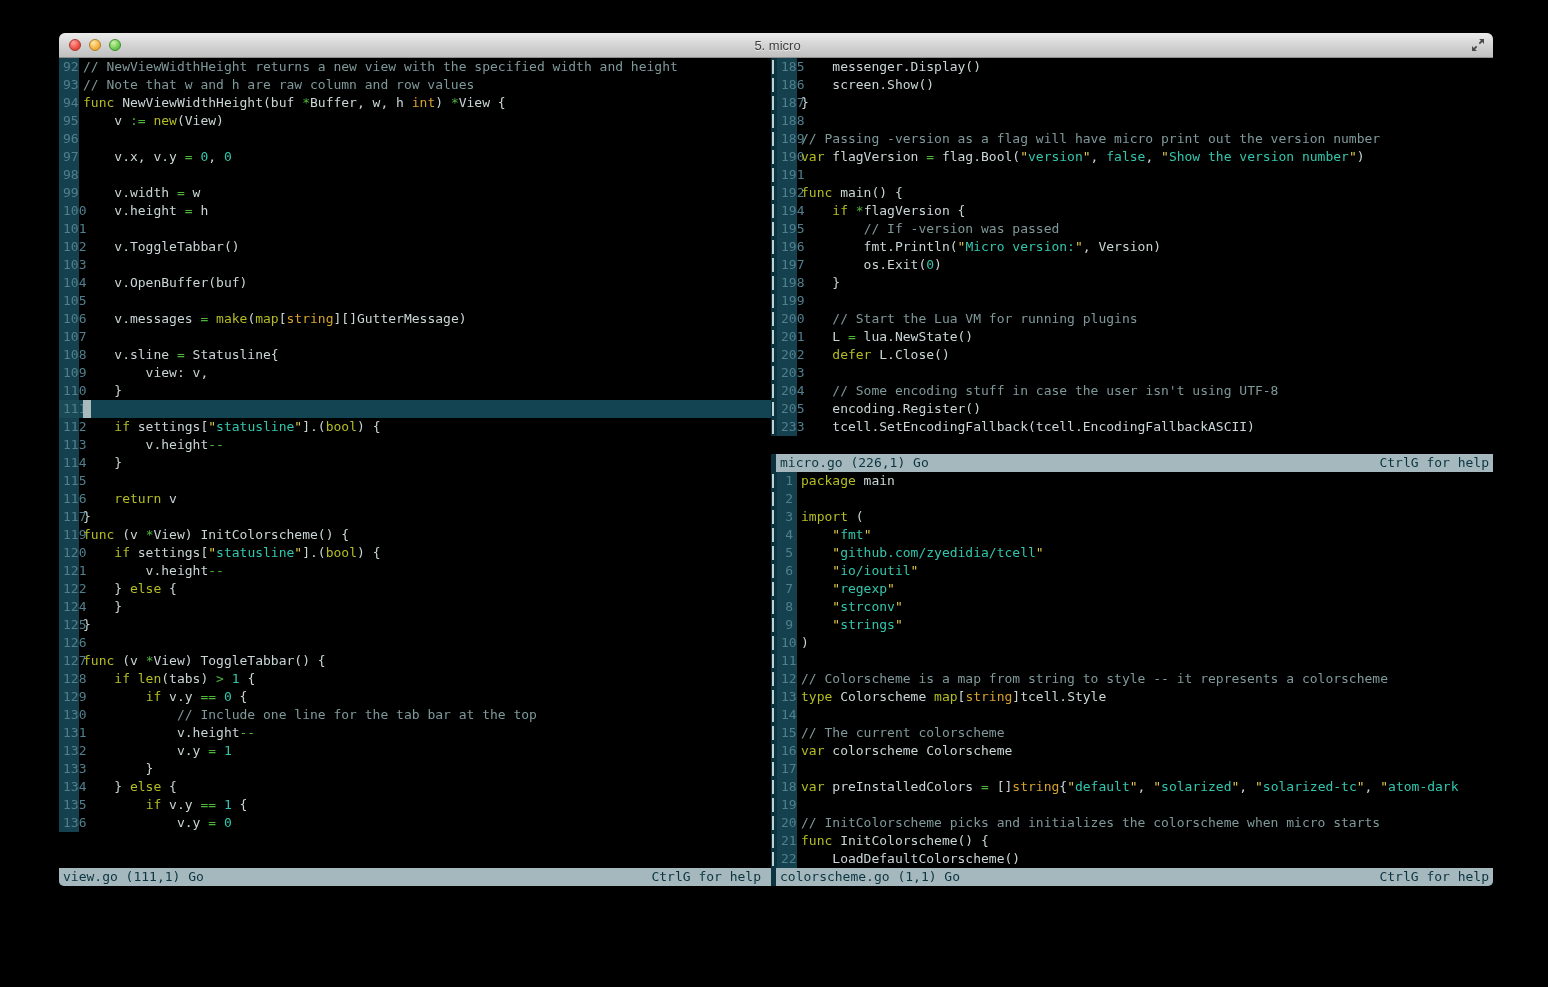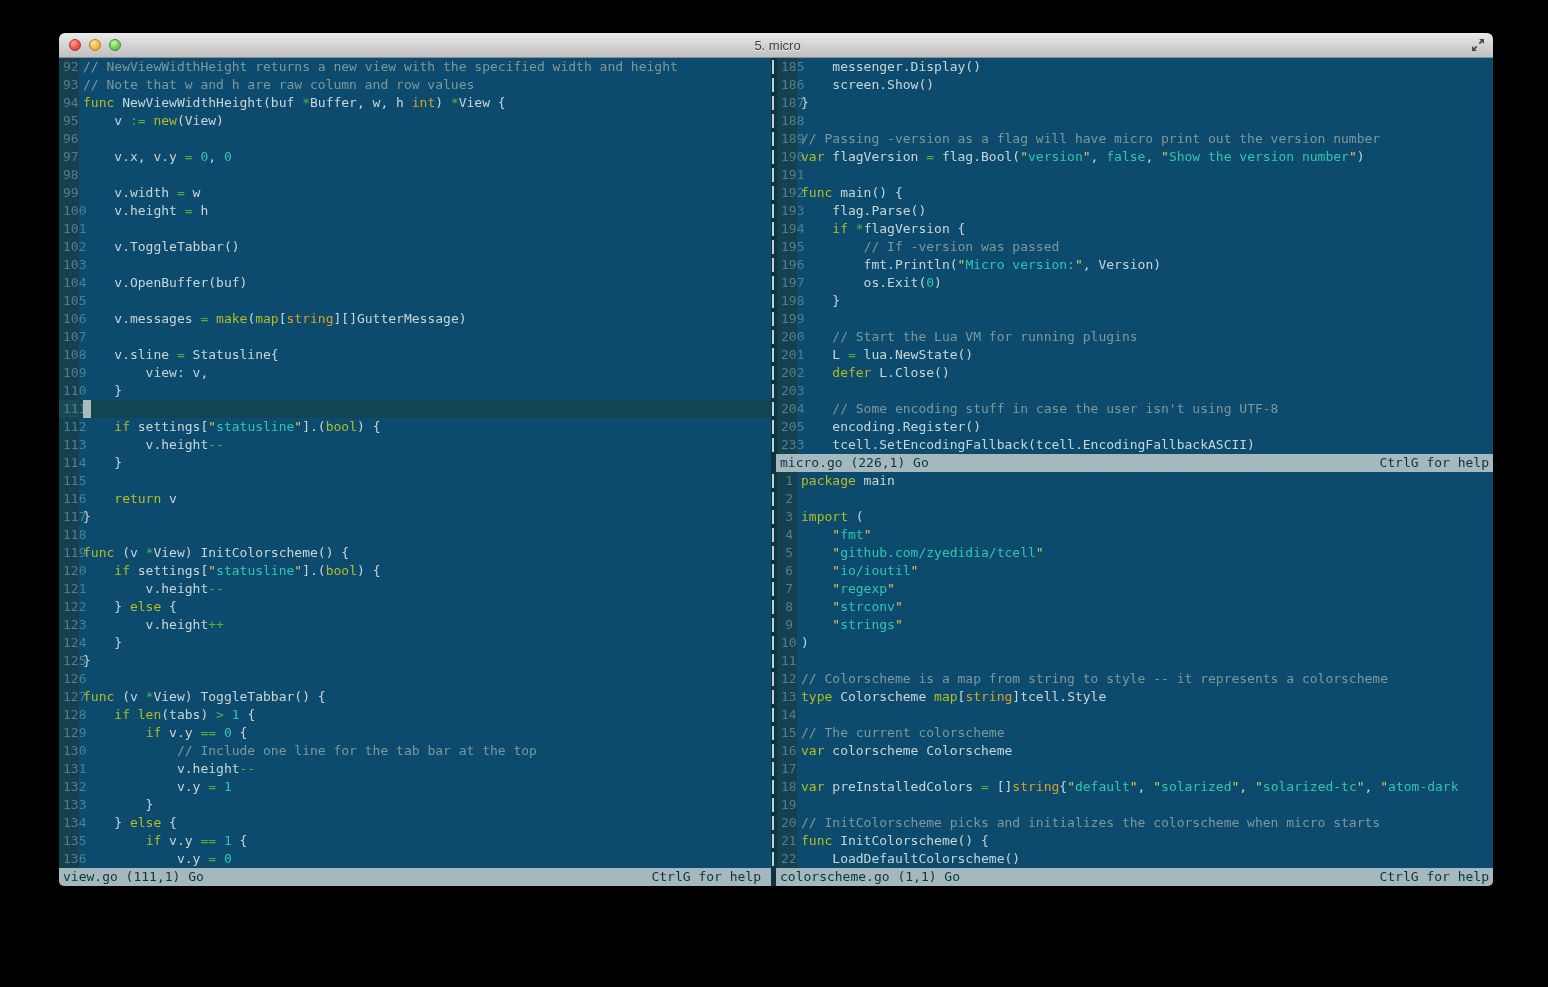--- a/index.html
+++ b/index.html
@@ -36,7 +36,7 @@
   .content { display:flex; height:828px; font:13px "DejaVu Sans Mono", monospace; }
   .pane-left { width:712px; display:flex; flex-direction:column; background:#0c3440; }
   .rightcol { width:722px; display:flex; flex-direction:column; background:#0c3440; }
-  .code { background:#0c4a6e; overflow:hidden; }
+  .code { background:#000000; overflow:hidden; }
   .code-left { height:810px; }
   .code-right { height:396px; }
 

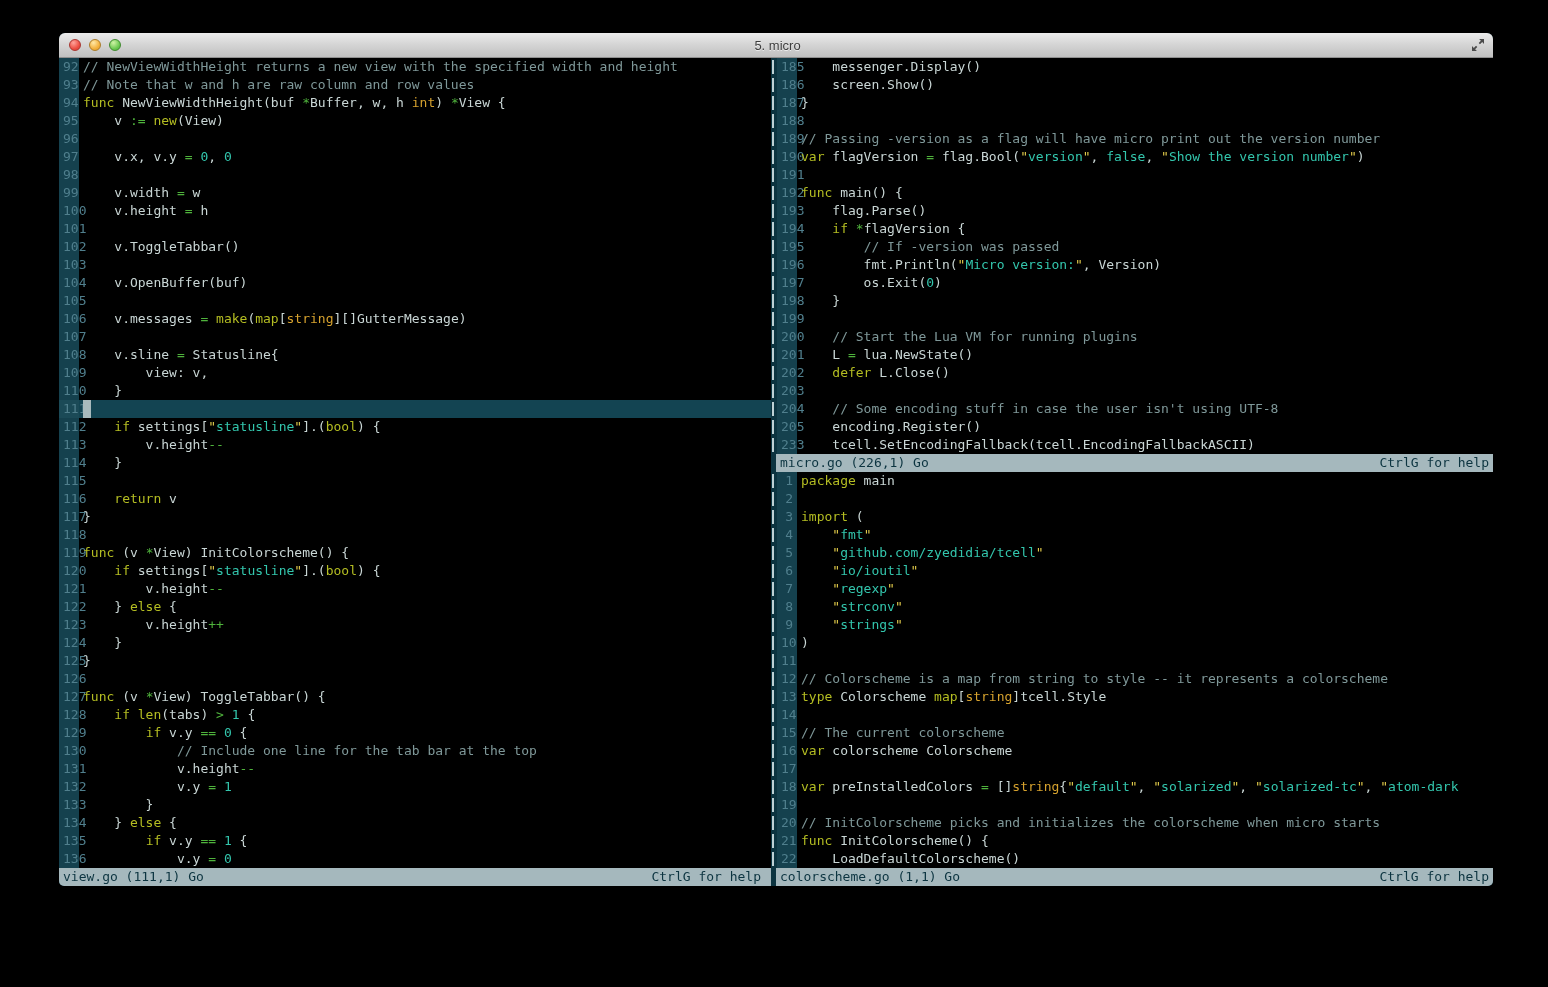--- a/index.html
+++ b/index.html
@@ -154,7 +154,6 @@
             <div class="row"><span class="divbar-wrap"><span class="divbar"></span></span><span class="ln">190</span><span class="codetext"><span class="t-kw">var</span><span class="t-tx"> flagVersion </span><span class="t-op">=</span><span class="t-tx"> flag.Bool(</span><span class="t-q">"</span><span class="t-st">version</span><span class="t-q">"</span><span class="t-tx">, </span><span class="t-ct">false</span><span class="t-tx">, </span><span class="t-q">"</span><span class="t-st">Show the version number</span><span class="t-q">"</span><span class="t-tx">)</span></span></div>
             <div class="row"><span class="divbar-wrap"><span class="divbar"></span></span><span class="ln">191</span><span class="codetext"></span></div>
             <div class="row"><span class="divbar-wrap"><span class="divbar"></span></span><span class="ln">192</span><span class="codetext"><span class="t-kw">func</span><span class="t-tx"> main() {</span></span></div>
-            <div class="row"><span class="divbar-wrap"><span class="divbar"></span></span><span class="ln">193</span><span class="codetext"><span class="t-tx">    flag.Parse()</span></span></div>
             <div class="row"><span class="divbar-wrap"><span class="divbar"></span></span><span class="ln">194</span><span class="codetext"><span class="t-tx">    </span><span class="t-kw">if</span><span class="t-tx"> </span><span class="t-op">*</span><span class="t-tx">flagVersion {</span></span></div>
             <div class="row"><span class="divbar-wrap"><span class="divbar"></span></span><span class="ln">195</span><span class="codetext"><span class="t-tx">        </span><span class="t-cm">// If -version was passed</span></span></div>
             <div class="row"><span class="divbar-wrap"><span class="divbar"></span></span><span class="ln">196</span><span class="codetext"><span class="t-tx">        fmt.Println(</span><span class="t-q">"</span><span class="t-st">Micro version:</span><span class="t-q">"</span><span class="t-tx">, Version)</span></span></div>

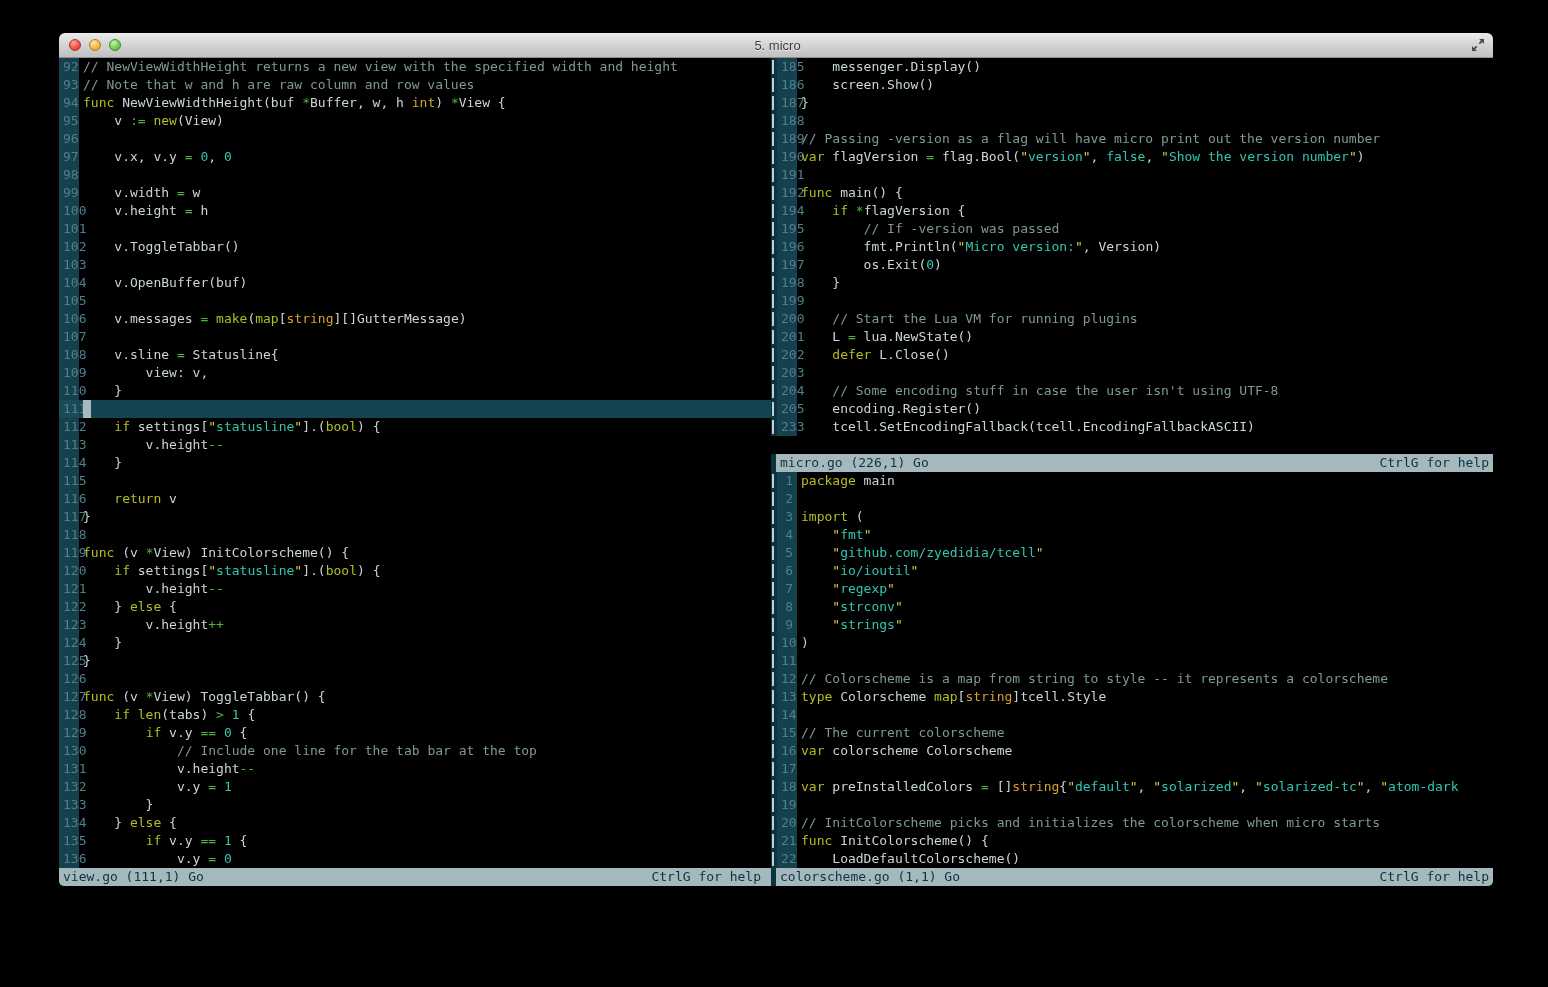--- a/index.html
+++ b/index.html
@@ -118,7 +118,6 @@
             <div class="row"><span class="ln">115</span><span class="codetext"></span></div>
             <div class="row"><span class="ln">116</span><span class="codetext"><span class="t-tx">    </span><span class="t-kw">return</span><span class="t-tx"> v</span></span></div>
             <div class="row"><span class="ln">117</span><span class="codetext"><span class="t-tx">}</span></span></div>
-            <div class="row"><span class="ln">118</span><span class="codetext"></span></div>
             <div class="row"><span class="ln">119</span><span class="codetext"><span class="t-kw">func</span><span class="t-tx"> (v </span><span class="t-op">*</span><span class="t-tx">View) InitColorscheme() {</span></span></div>
             <div class="row"><span class="ln">120</span><span class="codetext"><span class="t-tx">    </span><span class="t-kw">if</span><span class="t-tx"> settings[</span><span class="t-q">"</span><span class="t-st">statusline</span><span class="t-q">"</span><span class="t-tx">].(</span><span class="t-kw">bool</span><span class="t-tx">) {</span></span></div>
             <div class="row"><span class="ln">121</span><span class="codetext"><span class="t-tx">        v.height</span><span class="t-op">--</span></span></div>

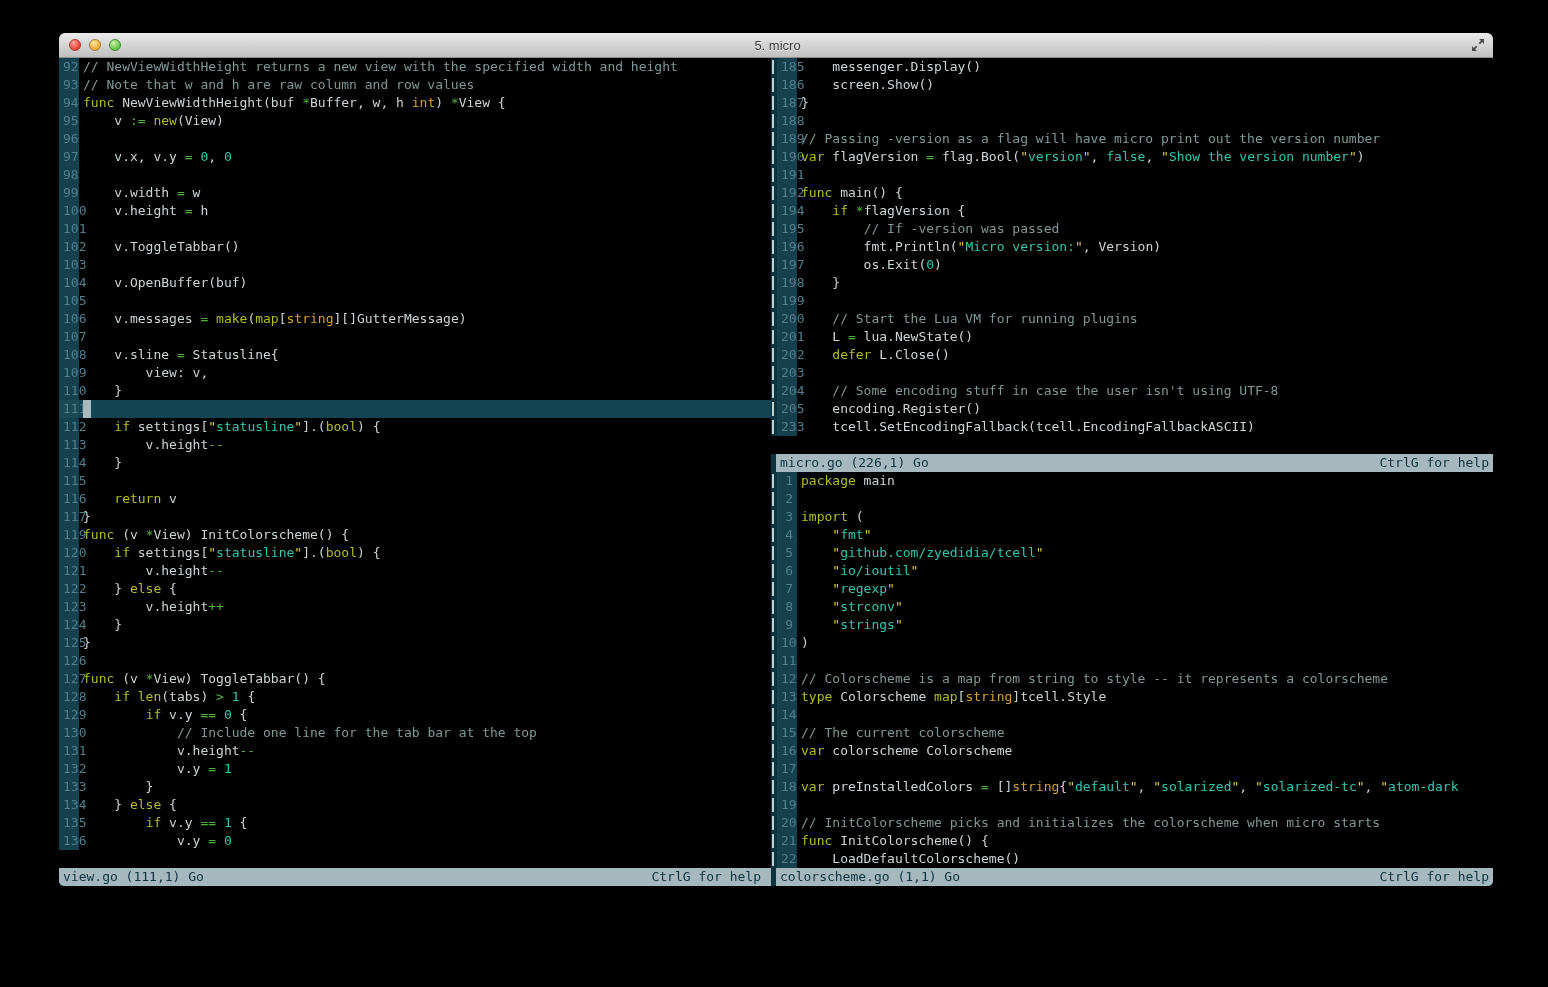--- a/index.html
+++ b/index.html
@@ -122,7 +122,6 @@
             <div class="row"><span class="ln">120</span><span class="codetext"><span class="t-tx">    </span><span class="t-kw">if</span><span class="t-tx"> settings[</span><span class="t-q">"</span><span class="t-st">statusline</span><span class="t-q">"</span><span class="t-tx">].(</span><span class="t-kw">bool</span><span class="t-tx">) {</span></span></div>
             <div class="row"><span class="ln">121</span><span class="codetext"><span class="t-tx">        v.height</span><span class="t-op">--</span></span></div>
             <div class="row"><span class="ln">122</span><span class="codetext"><span class="t-tx">    } </span><span class="t-kw">else</span><span class="t-tx"> {</span></span></div>
-            <div class="row"><span class="ln">123</span><span class="codetext"><span class="t-tx">        v.height</span><span class="t-op">++</span></span></div>
             <div class="row"><span class="ln">124</span><span class="codetext"><span class="t-tx">    }</span></span></div>
             <div class="row"><span class="ln">125</span><span class="codetext"><span class="t-tx">}</span></span></div>
             <div class="row"><span class="ln">126</span><span class="codetext"></span></div>

